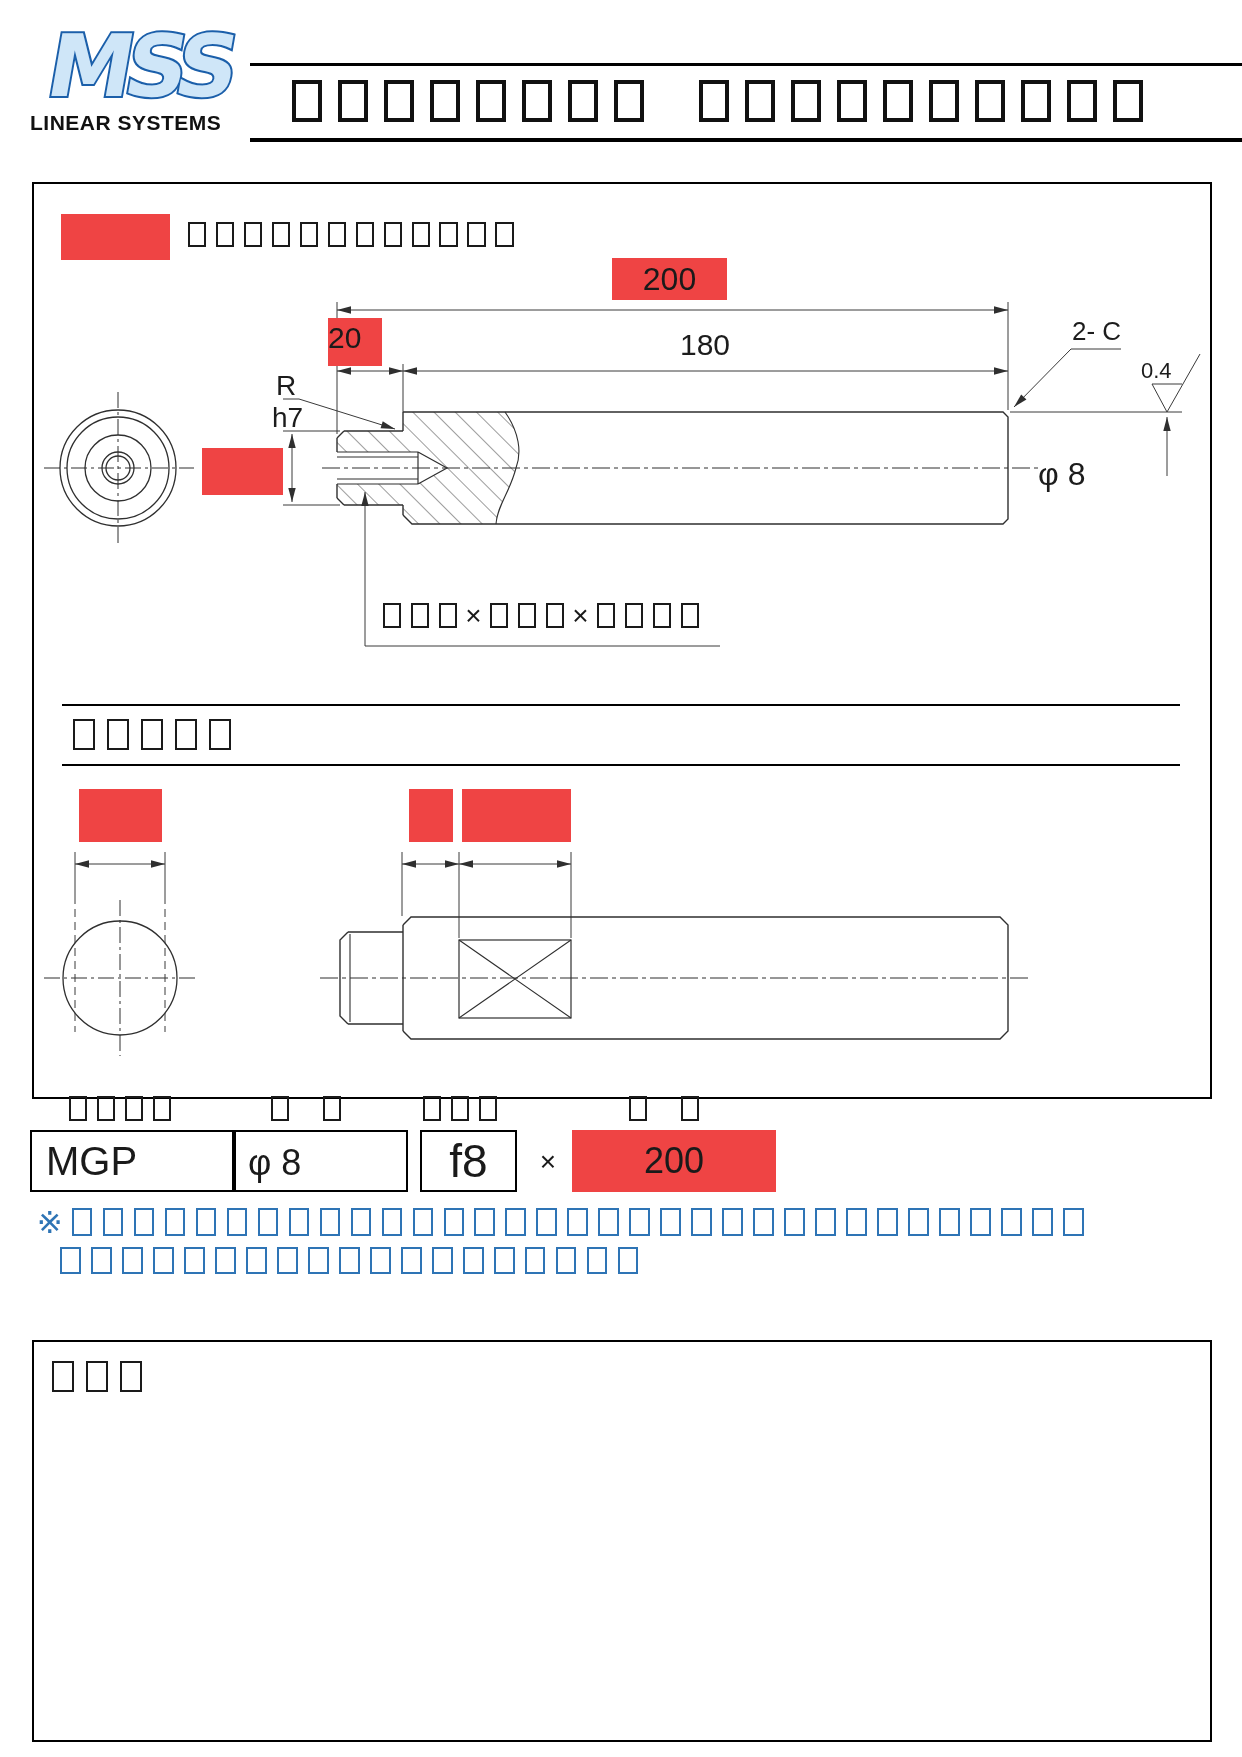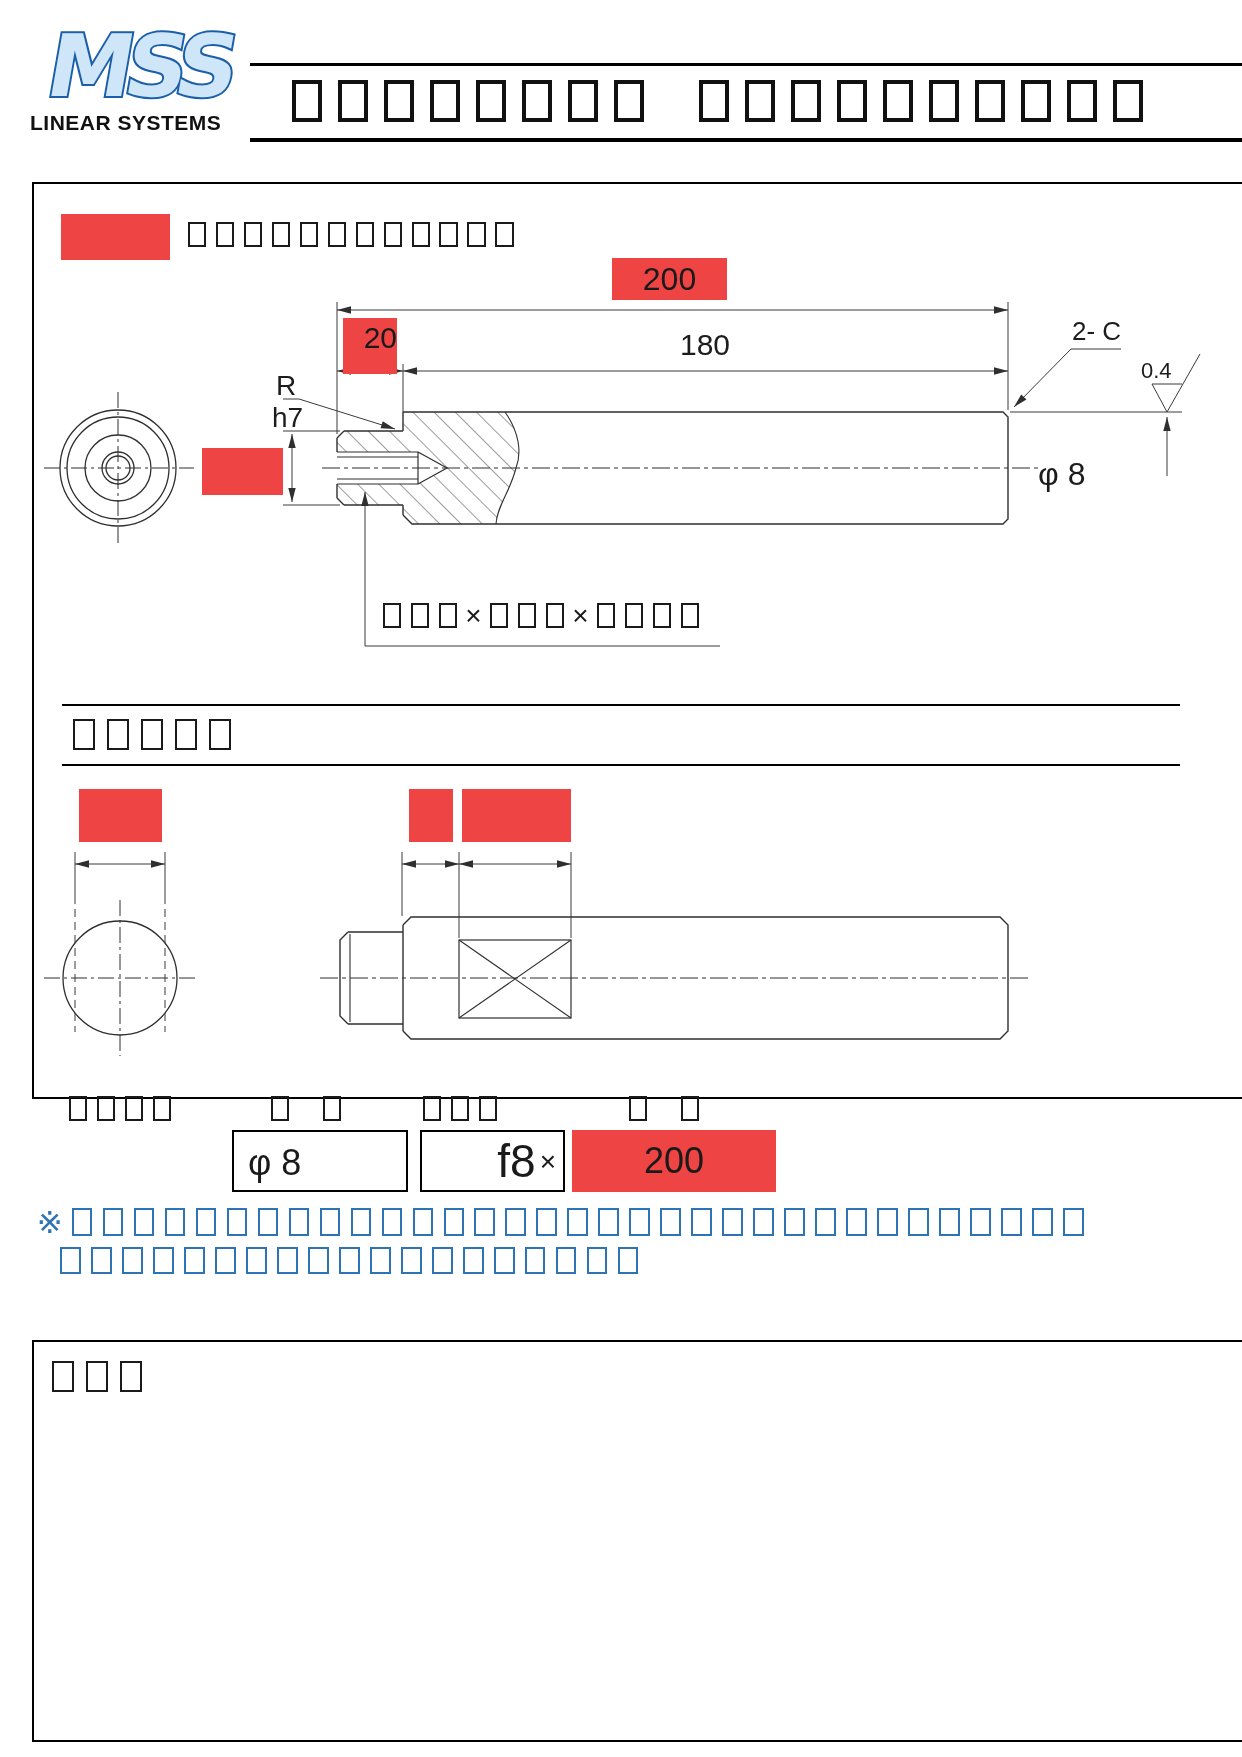--- a/index.html
+++ b/index.html
@@ -144,7 +144,7 @@
   <div class="abs" style="left:183px;top:220px;font-size:28px;"><span class="tofu"></span><span class="tofu"></span><span class="tofu"></span><span class="tofu"></span><span class="tofu"></span><span class="tofu"></span><span class="tofu"></span><span class="tofu"></span><span class="tofu"></span><span class="tofu"></span><span class="tofu"></span><span class="tofu"></span></div>
 
   <div class="abs bluebox" style="left:612px;top:258px;width:115px;height:42px;line-height:42px;text-align:center;font-size:32px;">200</div>
-  <div class="abs bluebox" style="left:343px;top:318px;width:54px;height:56px;line-height:40px;text-align:right;font-size:30px;">20</div>
+  <div class="abs bluebox" style="left:328px;top:318px;width:54px;height:48px;line-height:40px;text-align:left;font-size:30px;">20</div>
   <div class="abs dimtext" style="left:680px;top:328px;width:64px;text-align:left;font-size:30px;">180</div>
   <div class="abs dimtext" style="left:276px;top:370px;font-size:28px;">R</div>
   <div class="abs dimtext" style="left:272px;top:402px;font-size:28px;">h7</div>

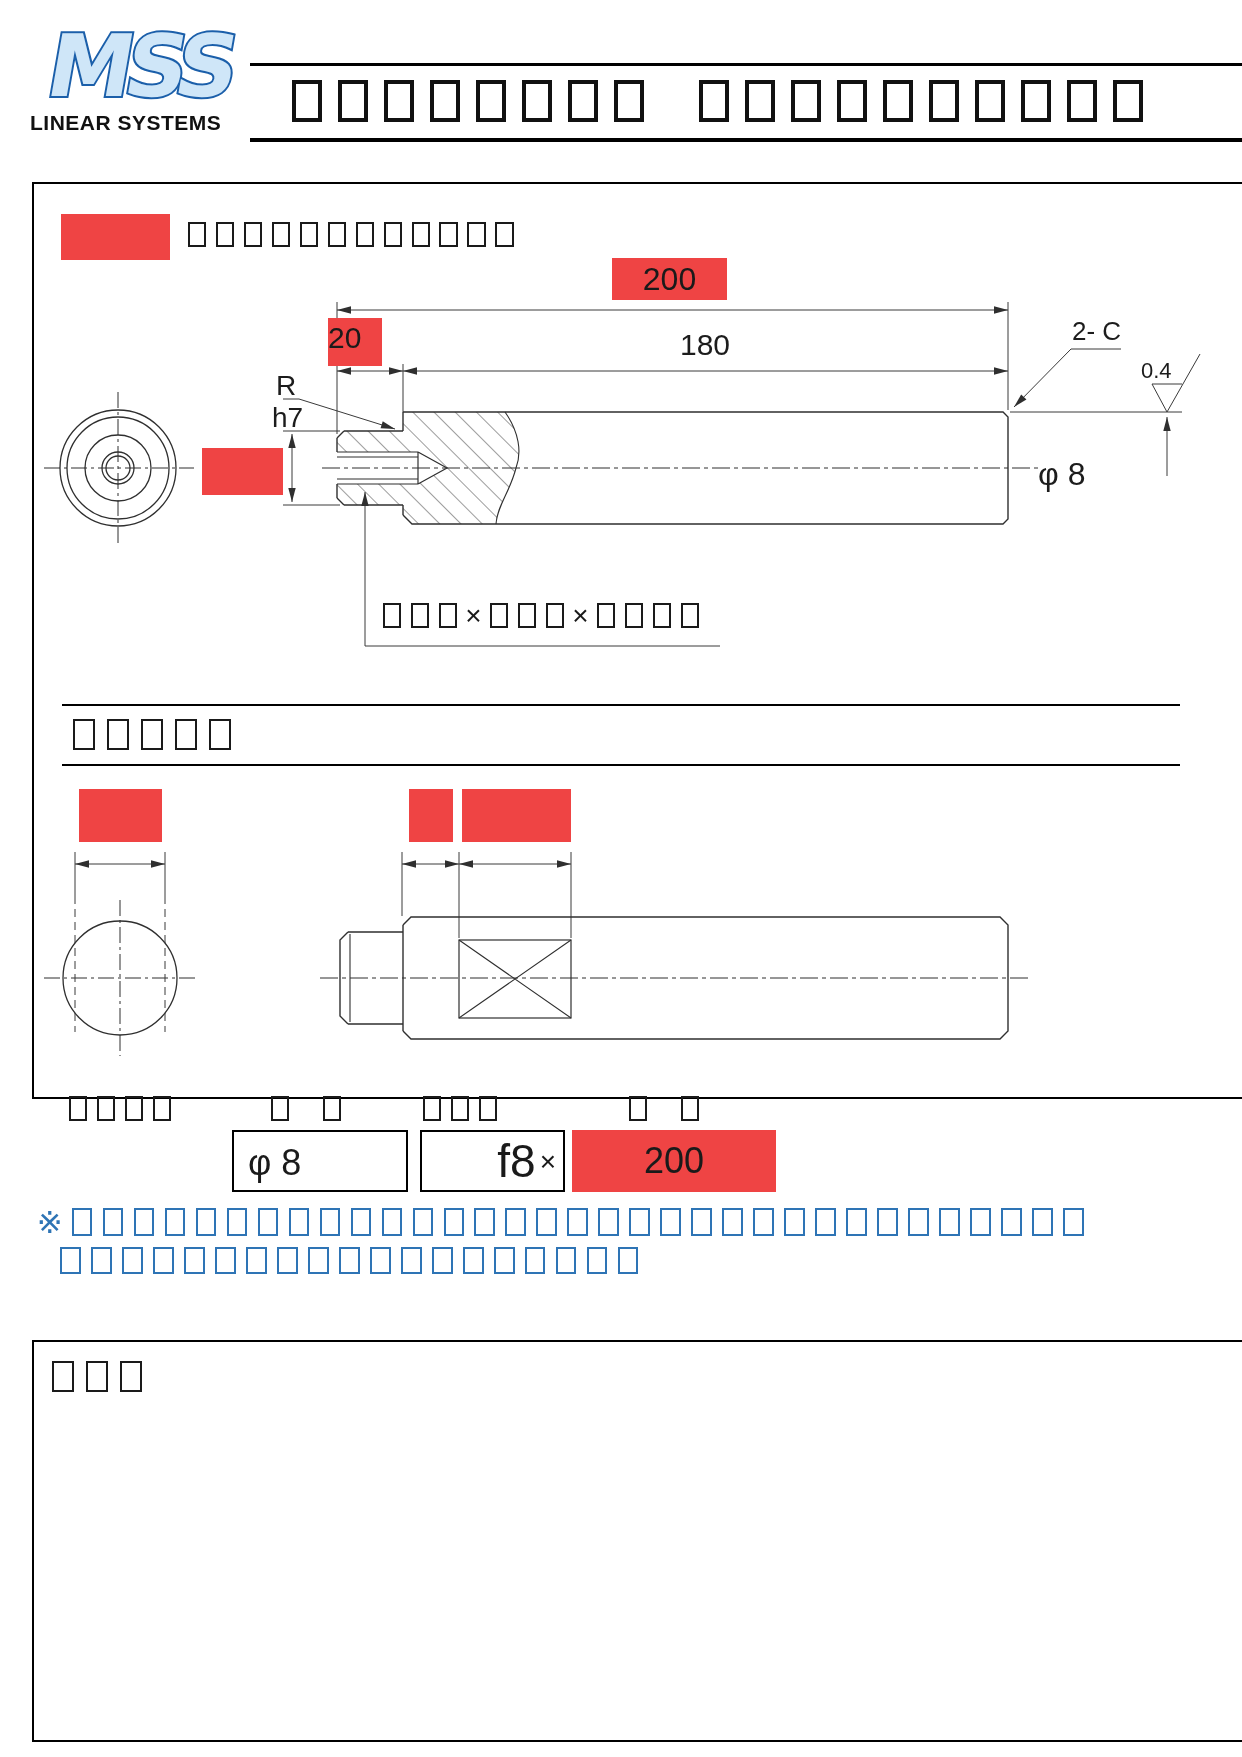--- a/index.html
+++ b/index.html
@@ -168,6 +168,7 @@
   <div class="abs" style="left:418px;top:1094px;font-size:28px;"><span class="tofu"></span><span class="tofu"></span><span class="tofu"></span></div>
   <div class="abs" style="left:624px;top:1094px;font-size:28px;"><span class="tofu"></span><span class="tofu-space"></span><span class="tofu"></span></div>
 
+  <div class="abs frame" style="left:30px;top:1130px;width:188px;height:58px;line-height:58px;padding-left:14px;font-size:40px;">MGP</div>
   <div class="abs frame" style="left:232px;top:1130px;width:158px;height:58px;line-height:62px;padding-left:14px;font-size:36px;">φ 8</div>
   <div class="abs frame" style="left:420px;top:1130px;width:93px;height:58px;line-height:58px;text-align:center;font-size:46px;">f8</div>
   <div class="abs" style="left:524px;top:1133px;width:48px;line-height:58px;text-align:center;font-size:28px;">×</div>

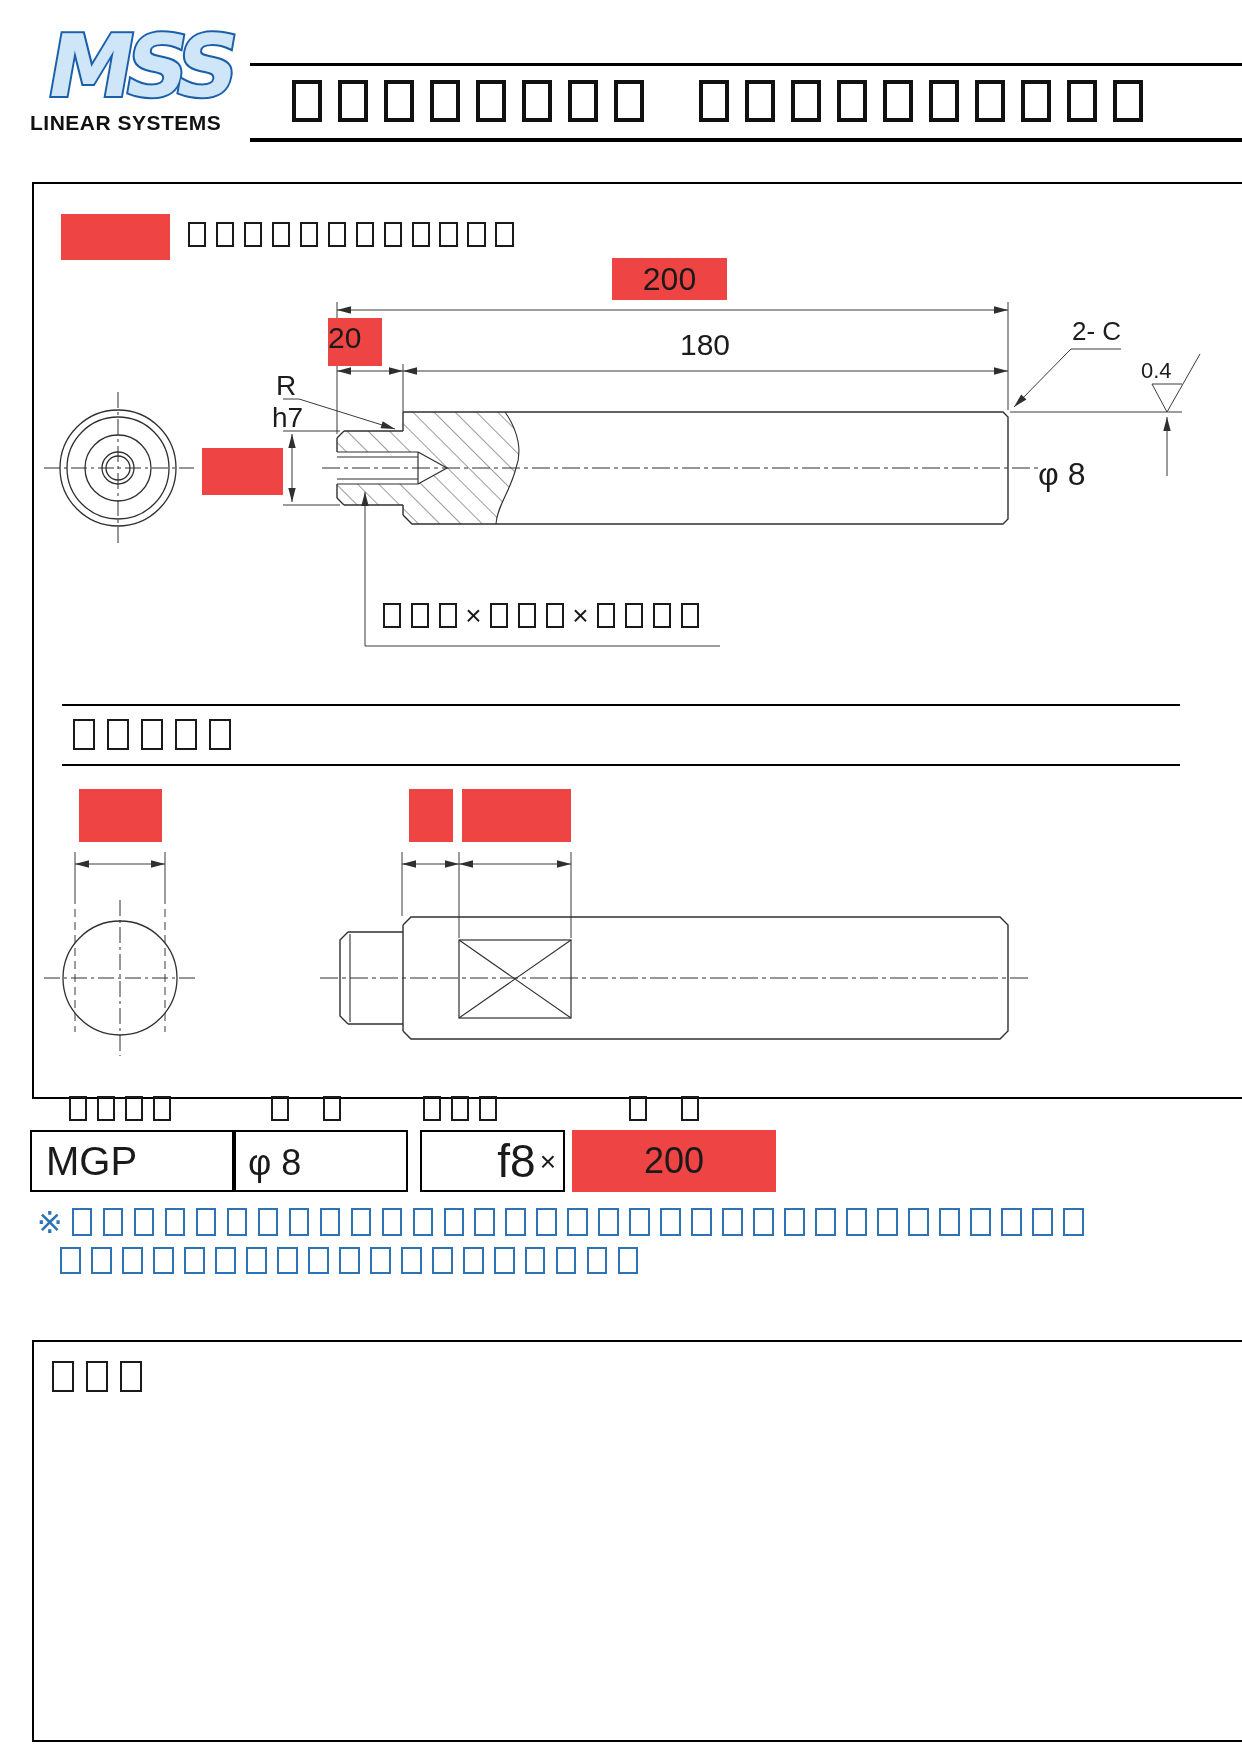--- a/index.html
+++ b/index.html
@@ -14,7 +14,7 @@
   .title-banner{left:250px;top:63px;width:965px;border-top:3px solid #000;border-bottom:4px solid #000;
         padding:9px 0 9px 34px;font-size:46px;color:#111;}
   .title-banner .tofu{border-width:.1em;}
-  .frame{border:2px solid #000;padding-left:48px;}
+  .frame{border:2px solid #000;}
   .bluebox{background:#ef4444;}
   .dimtext{color:#1c1c1c;}
   .note{color:#2e74b5;font-size:31px;}

